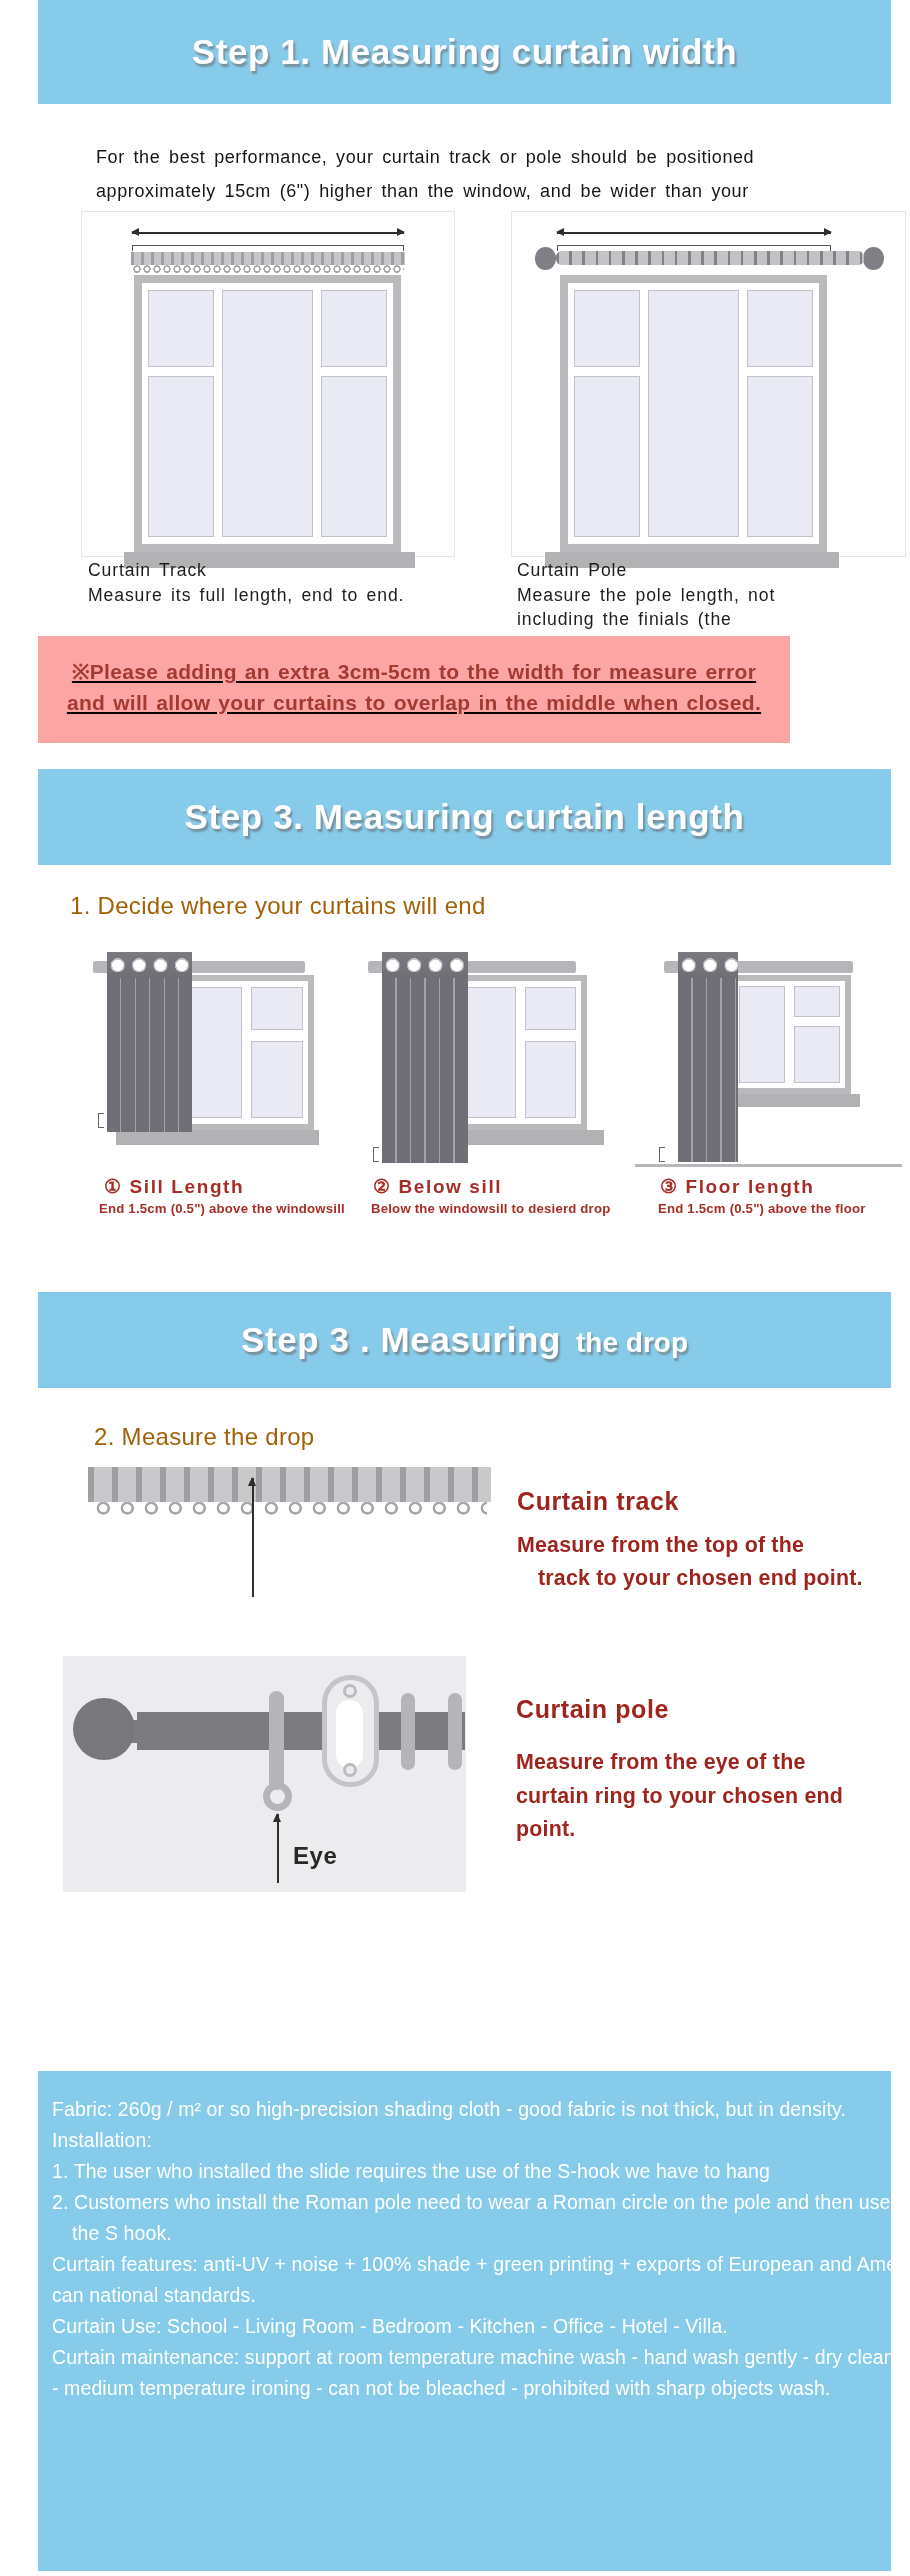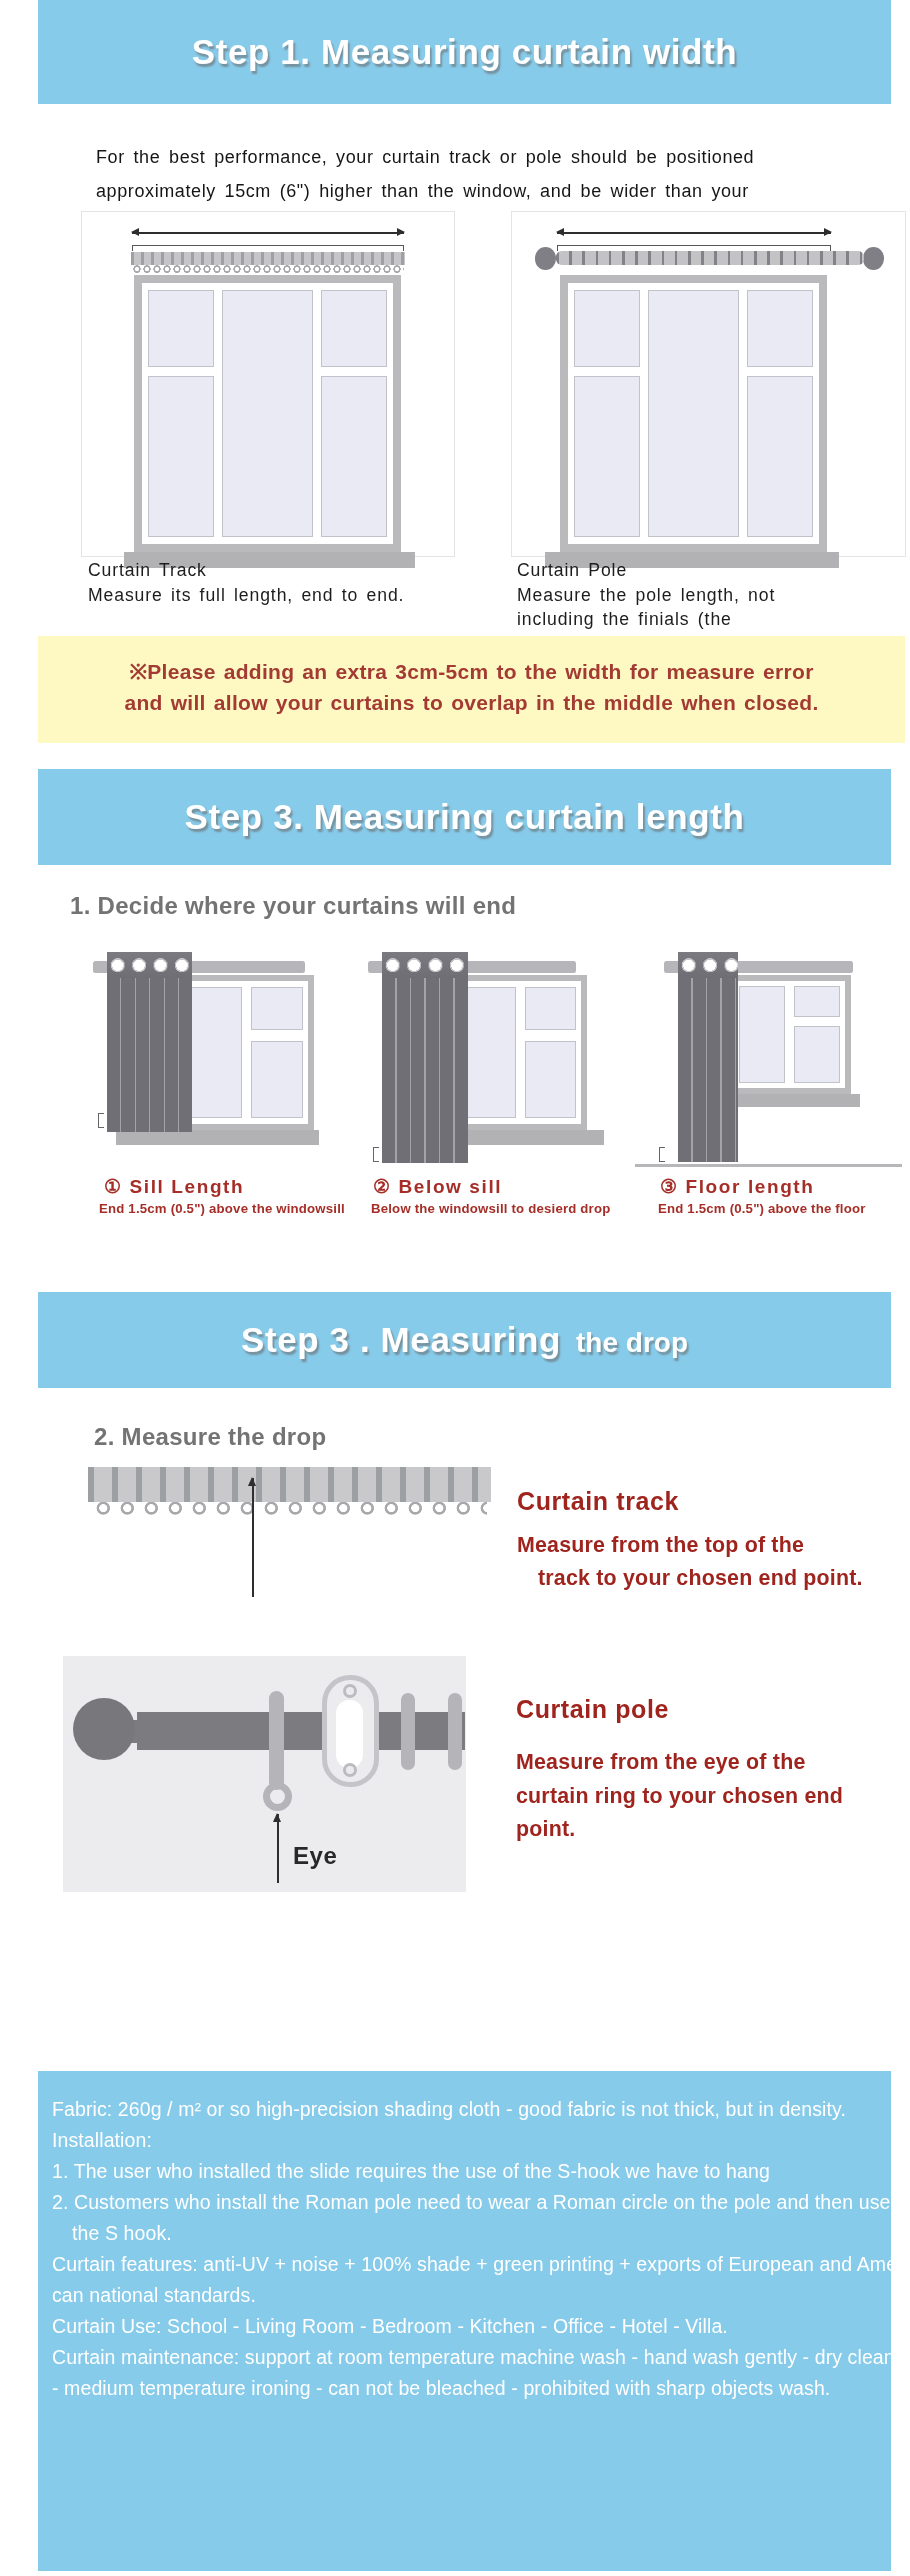--- a/index.html
+++ b/index.html
@@ -33,8 +33,9 @@
     letter-spacing:0.9px; word-spacing:2.5px; white-space:nowrap;
   }
   .warnbox {
-    position:absolute; left:38px; width:867px; background:#fef9c3;
+    position:absolute; left:38px; width:752px; background:#fca5a5;
     text-align:center;
+    text-decoration:underline;
   }
   .warnbox .wl {
     color:#a33a33; font-weight:bold; font-size:21px; line-height:31px;

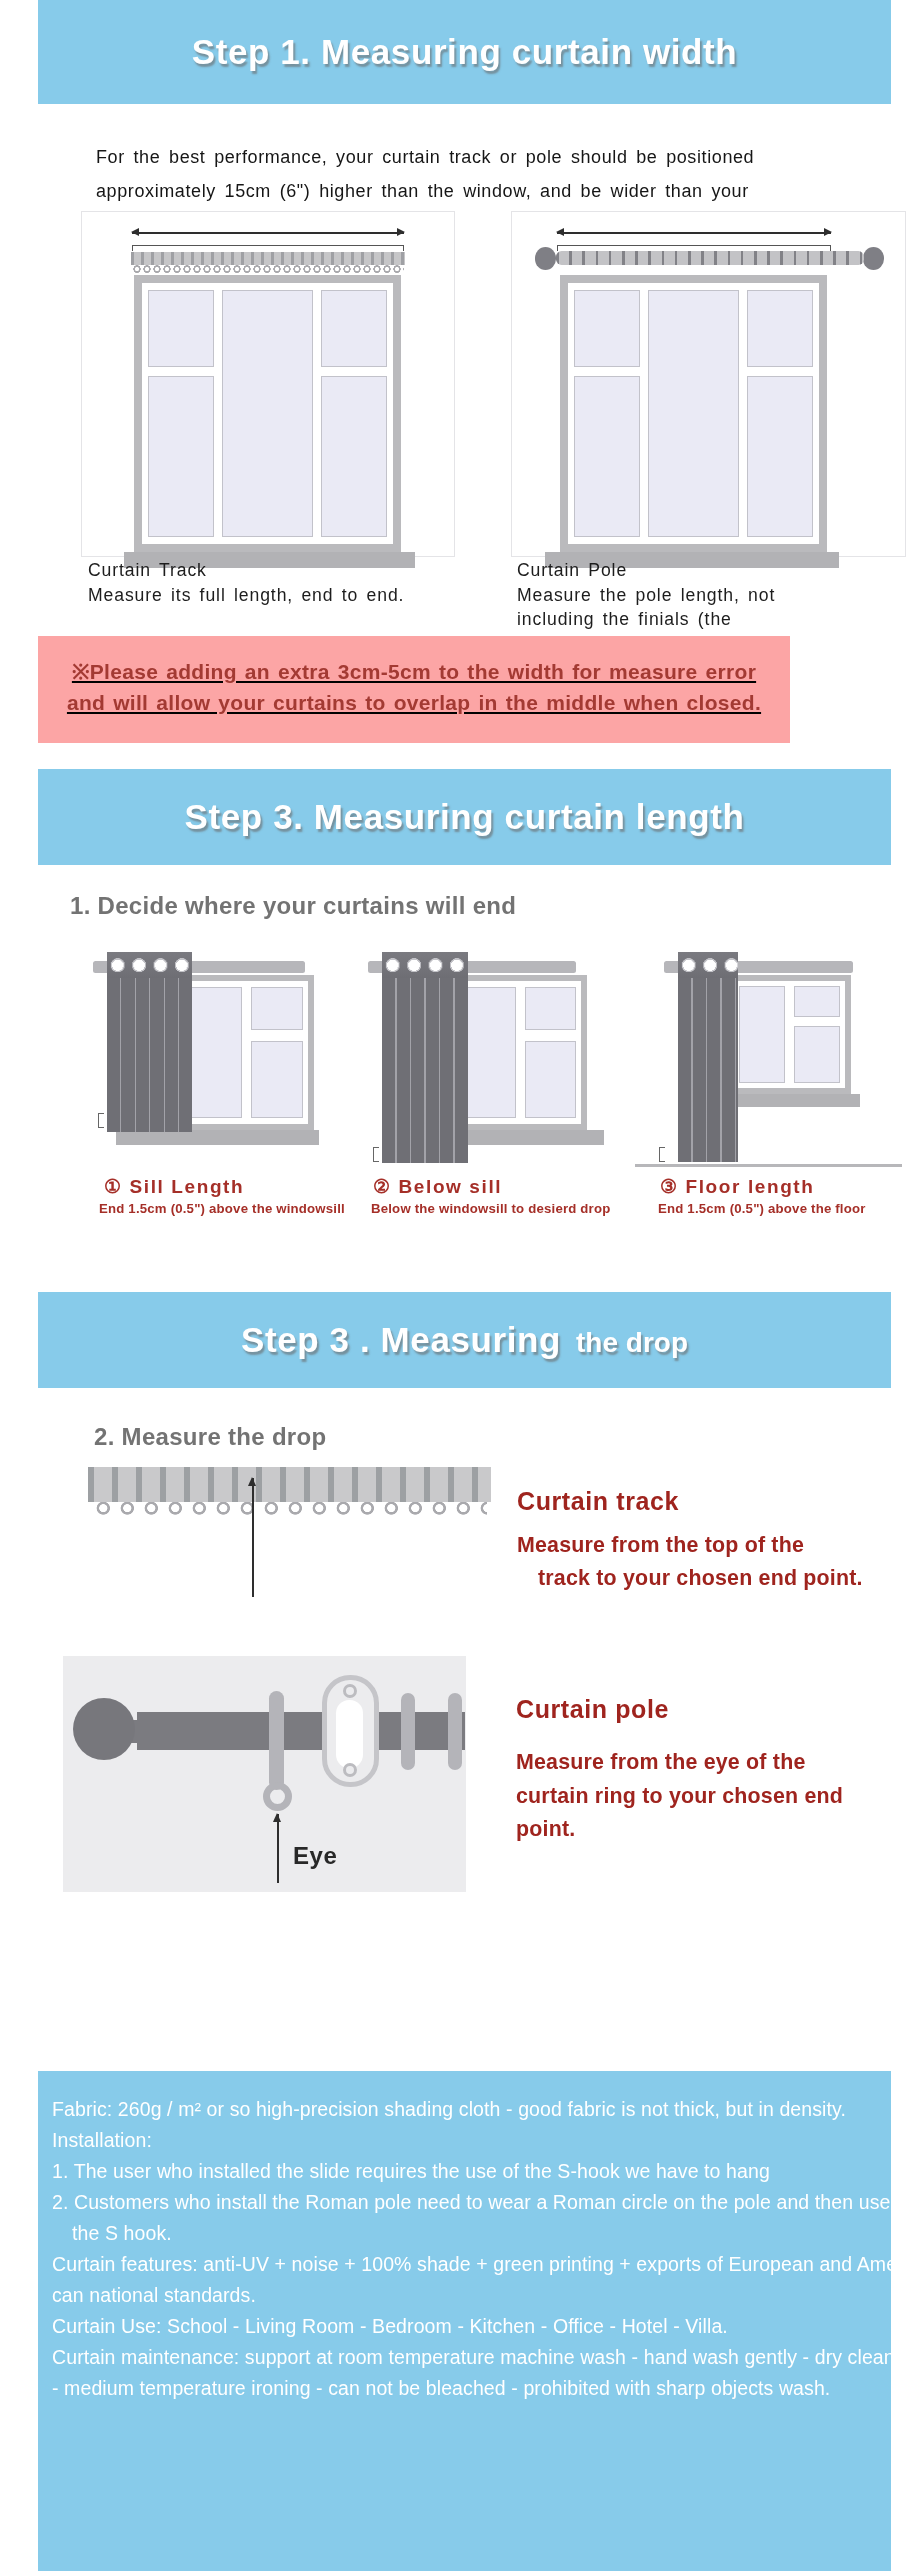--- a/index.html
+++ b/index.html
@@ -41,7 +41,7 @@
     color:#a33a33; font-weight:bold; font-size:21px; line-height:31px;
     letter-spacing:0.3px; word-spacing:1.9px; white-space:nowrap;
   }
-  .blacksub { color:#737373; font-weight:bold; font-size:24px; letter-spacing:0.3px; white-space:nowrap; }
+  .blacksub { color:#a16207; font-weight:normal; font-size:24px; letter-spacing:0.3px; white-space:nowrap; }
   .redhead { color:#9f241e; font-weight:bold; font-size:25px; letter-spacing:0.6px; white-space:nowrap; }
   .redbody { color:#9f241e; font-weight:bold; font-size:21.4px; letter-spacing:0.2px; white-space:nowrap; }
   .opt-head { color:#a52f28; font-weight:bold; font-size:19px; letter-spacing:1.6px; white-space:nowrap; }

